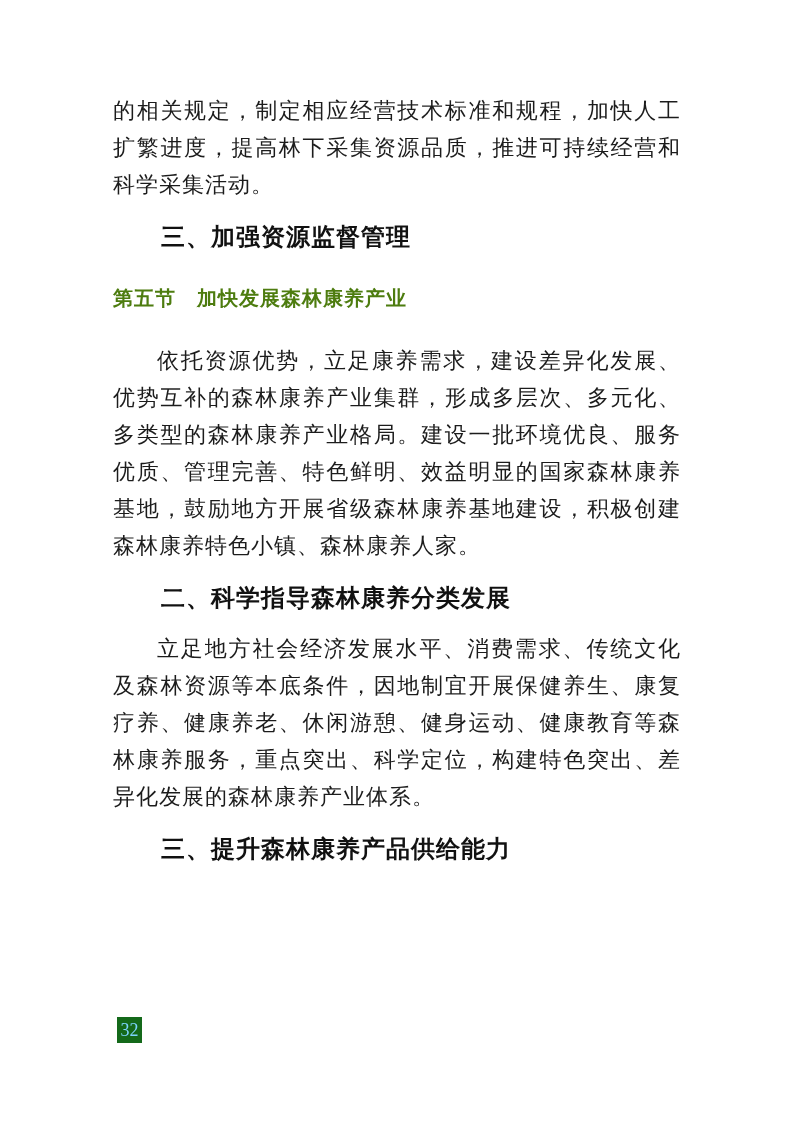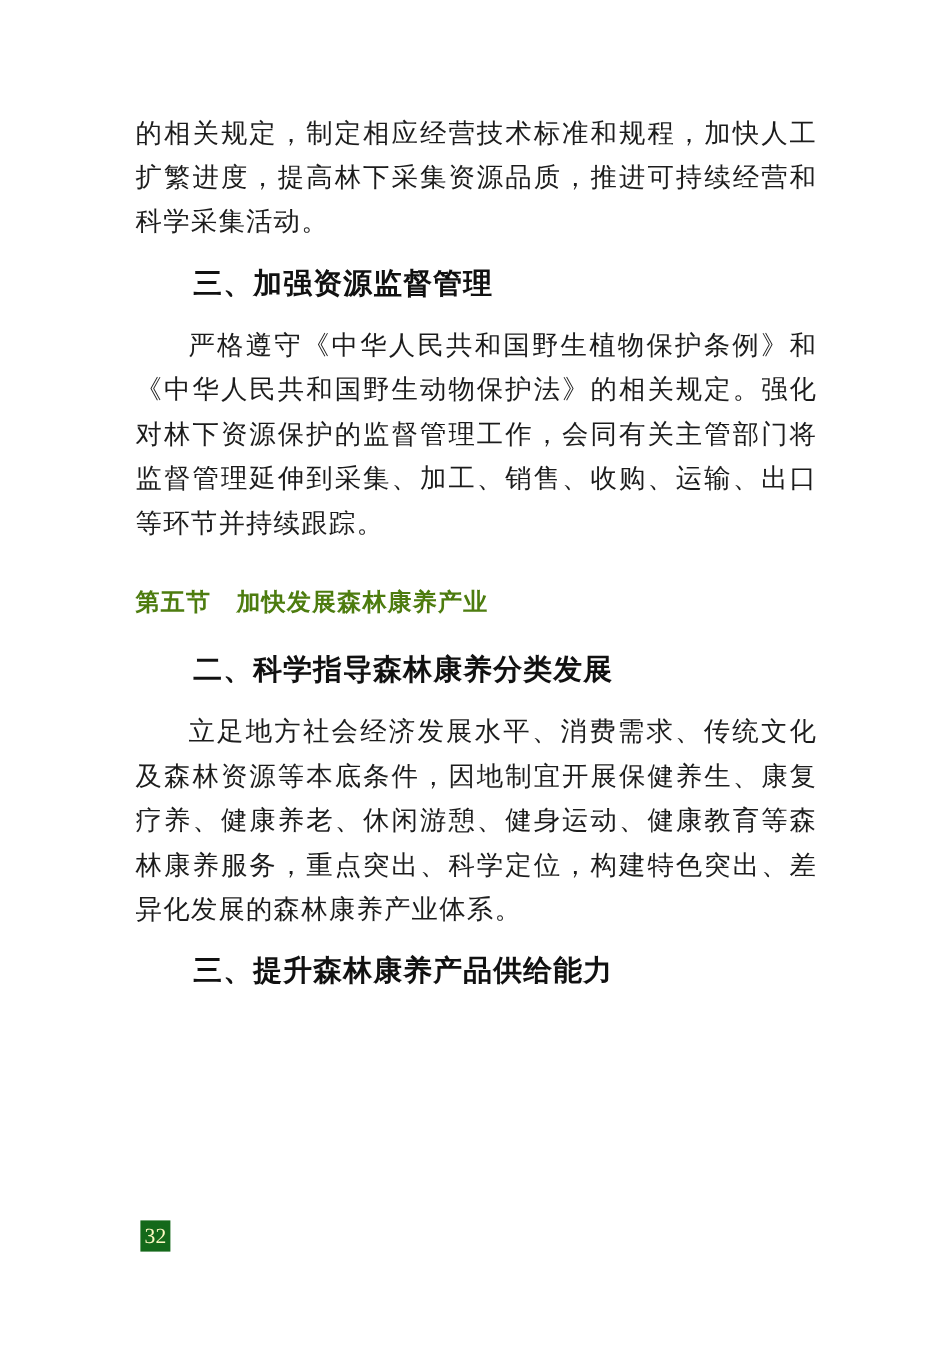--- a/index.html
+++ b/index.html
@@ -79,7 +79,6 @@
 
     <h3 class="heading">三、加强资源监督管理</h3>
 
-    <p class="para">严格遵守《中华人民共和国野生植物保护条例》和《中华人民共和国野生动物保护法》的相关规定。强化对林下资源保护的监督管理工作，会同有关主管部门将监督管理延伸到采集、加工、销售、收购、运输、出口等环节并持续跟踪。</p>
 
     <h2 class="section-title">第五节　加快发展森林康养产业</h2>
 

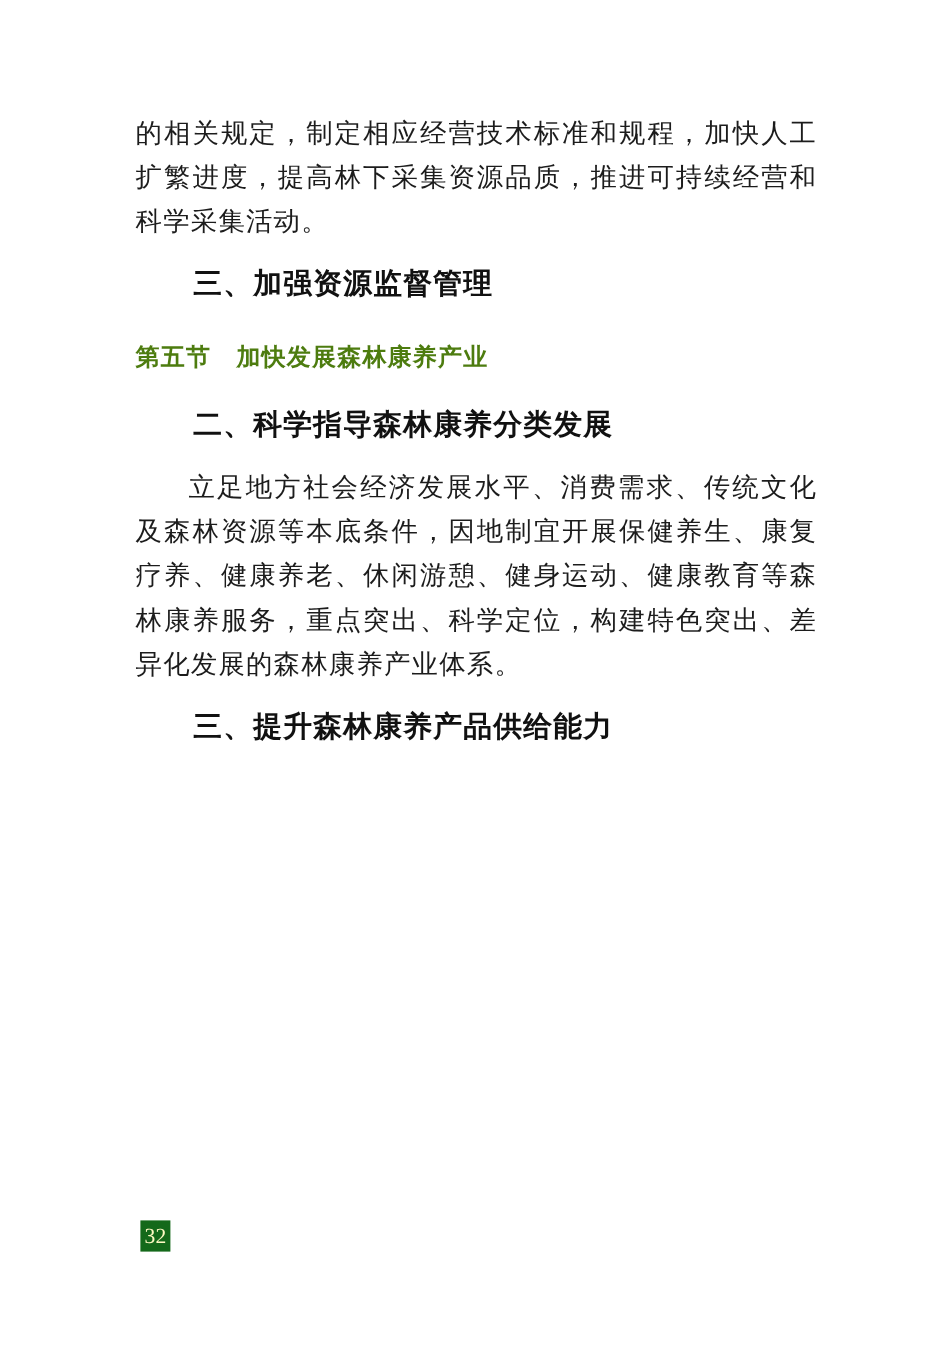--- a/index.html
+++ b/index.html
@@ -83,6 +83,7 @@
     <h2 class="section-title">第五节　加快发展森林康养产业</h2>
 
 
+    <p class="para">依托资源优势，立足康养需求，建设差异化发展、优势互补的森林康养产业集群，形成多层次、多元化、多类型的森林康养产业格局。建设一批环境优良、服务优质、管理完善、特色鲜明、效益明显的国家森林康养基地，鼓励地方开展省级森林康养基地建设，积极创建森林康养特色小镇、森林康养人家。</p>
 
     <h3 class="heading">二、科学指导森林康养分类发展</h3>
 

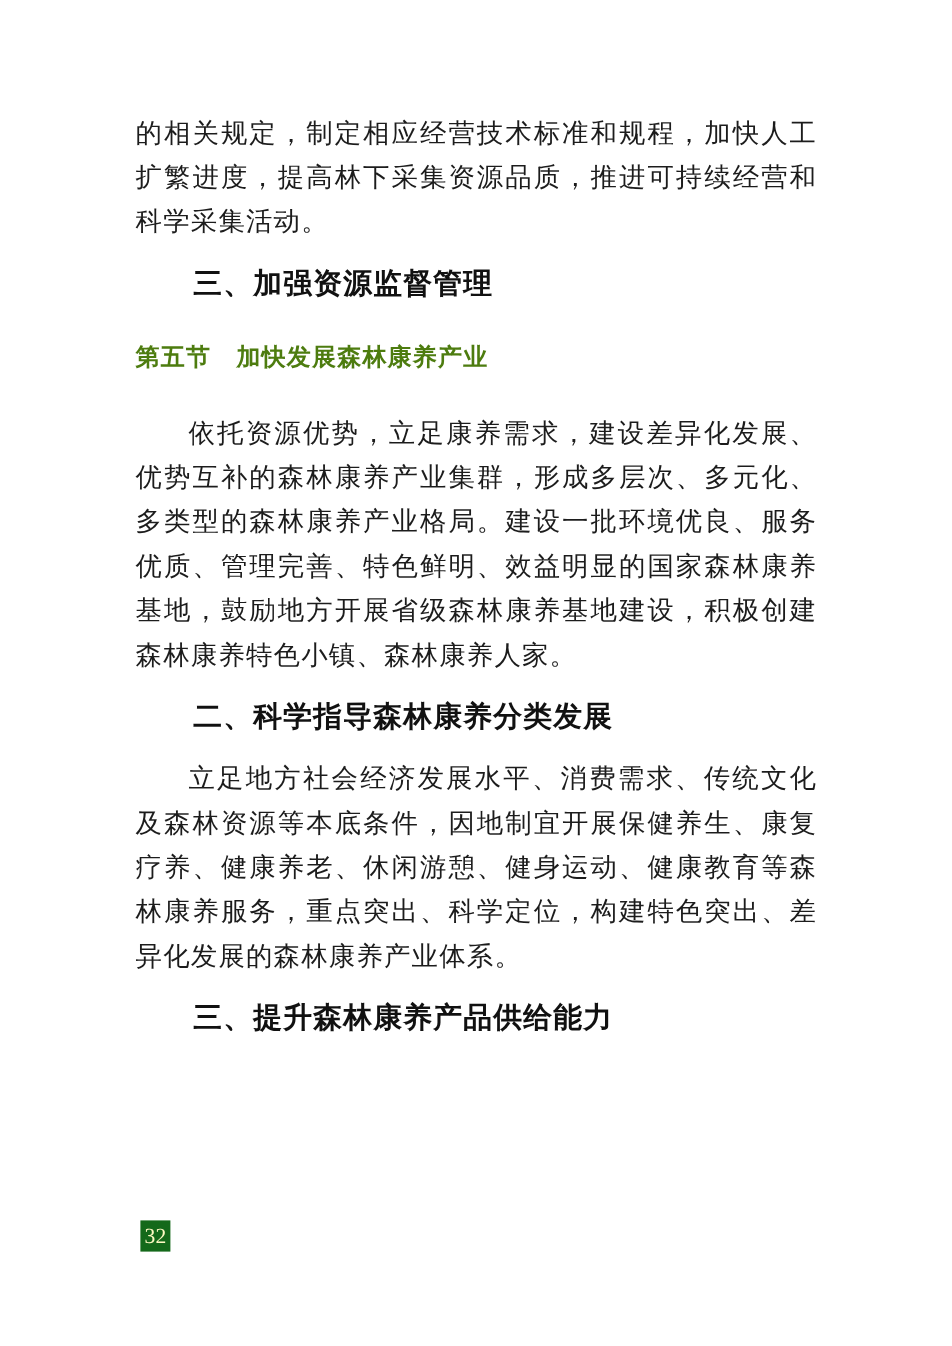--- a/index.html
+++ b/index.html
@@ -62,7 +62,7 @@
     width: 25px;
     height: 26px;
     background: #14691a;
-    color: #fef9c3;
+    color: #7dd3fc;
     font-family: "Liberation Serif", "DejaVu Serif", serif;
     font-size: 18px;
     line-height: 26px;

